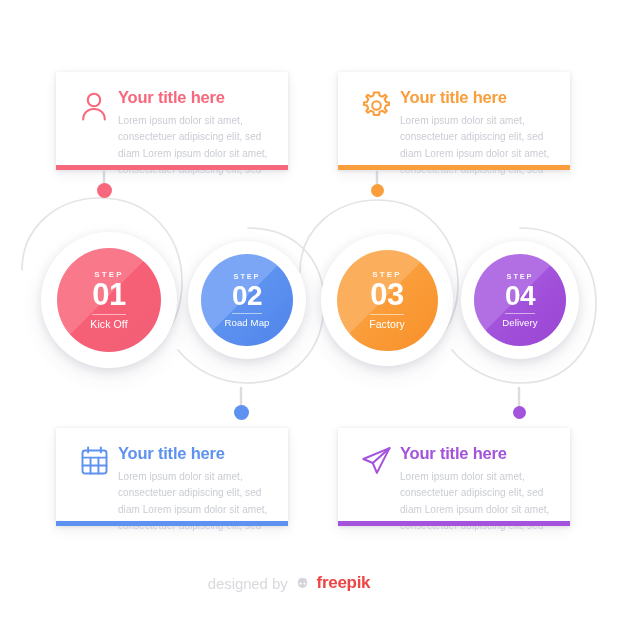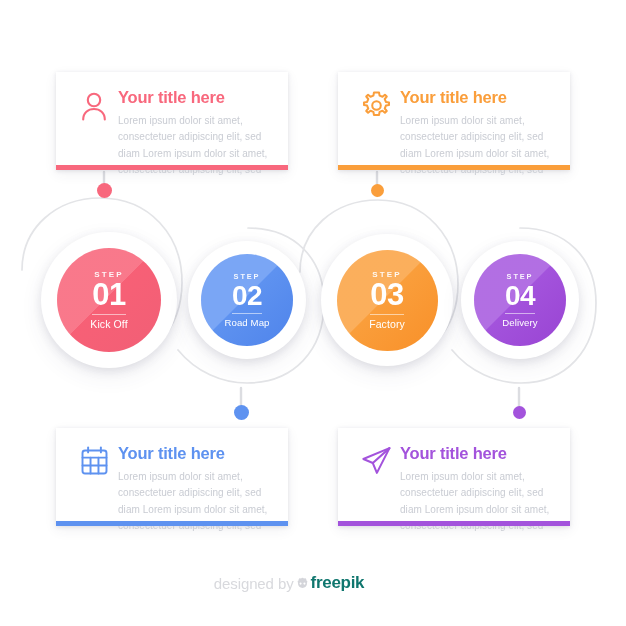--- a/index.html
+++ b/index.html
@@ -97,7 +97,7 @@
   #footer {
     position:absolute; left:0; right:0; top:573px;
     display:flex; align-items:center; justify-content:center;
-    z-index:6;padding-left:26px;
+    gap:6px; z-index:6;padding-left:26px;
   }
   #footer .fb-text {
     font-size:15px; color:#d8d9dd; letter-spacing:-.1px;

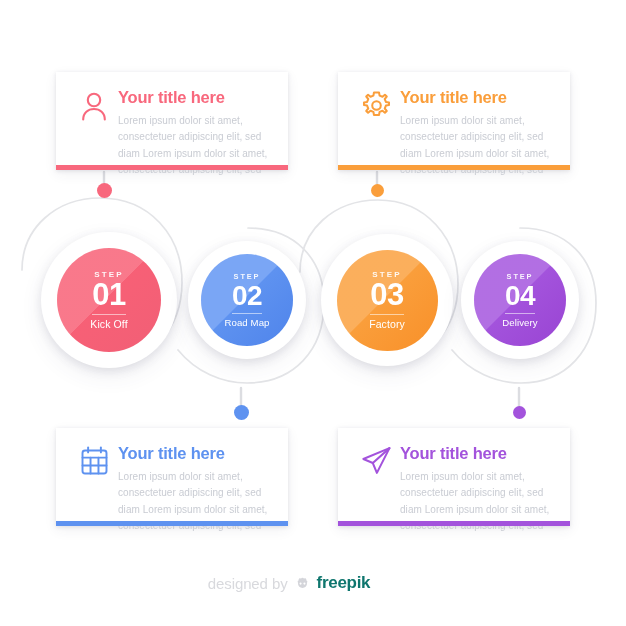--- a/index.html
+++ b/index.html
@@ -103,7 +103,7 @@
     font-size:15px; color:#d8d9dd; letter-spacing:-.1px;
   }
   #footer .fb-brand {
-    font-size:17px; font-weight:bold; color:#0f766e; letter-spacing:-.3px;
+    font-size:17px; font-weight:bold; color:#ef4444; letter-spacing:-.3px;
   }
   #footer .fb-mark { display:flex; align-items:center; }
 </style>

